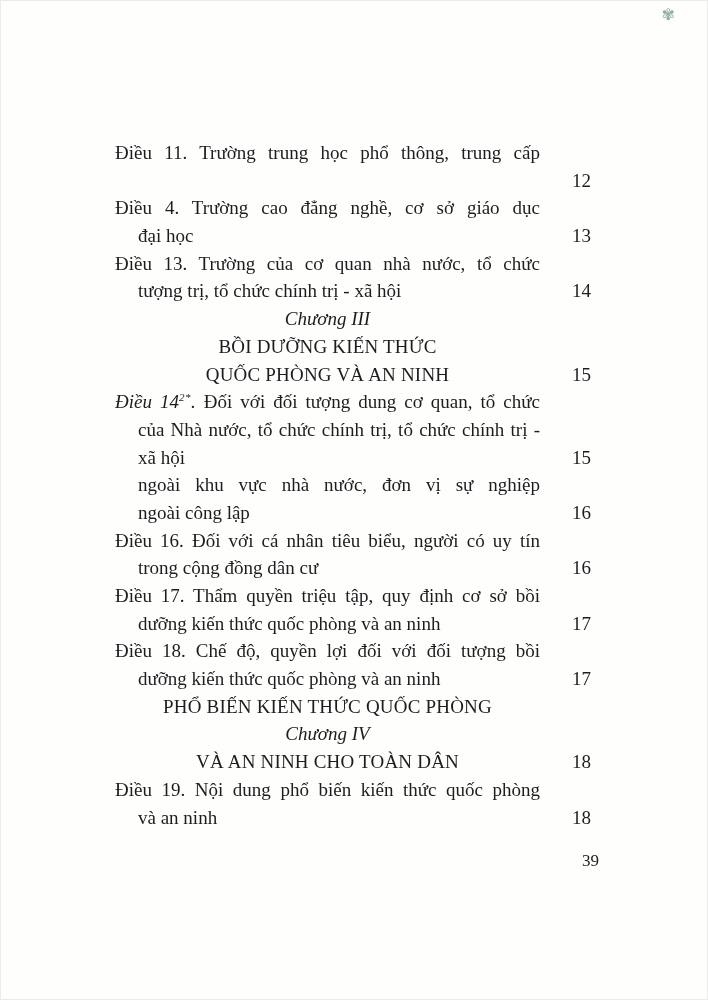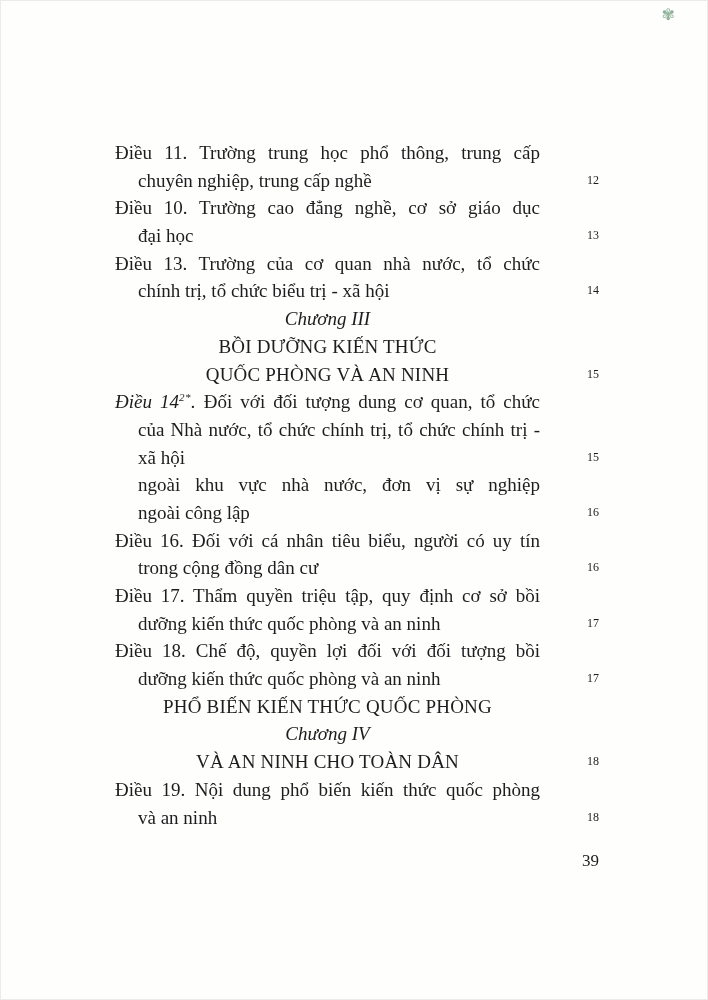--- a/index.html
+++ b/index.html
@@ -66,7 +66,6 @@
       <span class="t justify">Điều 11. Trường trung học phổ thông, trung cấp</span>
     </div>
     <div class="line">
-      <span class="t cont">chuyên nghiệp, trung cấp nghề</span>
       <span class="pg">12</span>
     </div>
   </div>

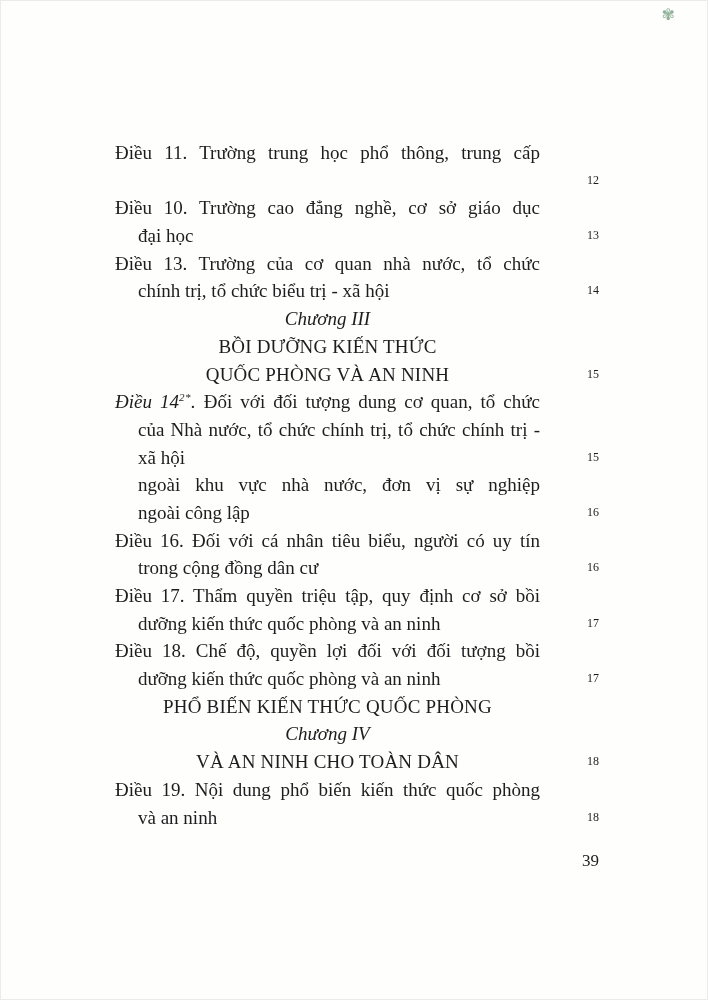--- a/index.html
+++ b/index.html
@@ -38,7 +38,7 @@
   .center { text-align: center; }
   .italic { font-style: italic; }
   .bold { font-weight: normal; letter-spacing: 0.2px; }
-  .pg { position: absolute; right: 0; top: 0; font-size: 12px; }
+  .pg { position: absolute; right: 8px; top: 0; font-size: 19px; }
   .sup {
     font-style: italic;
     font-size: 11px;

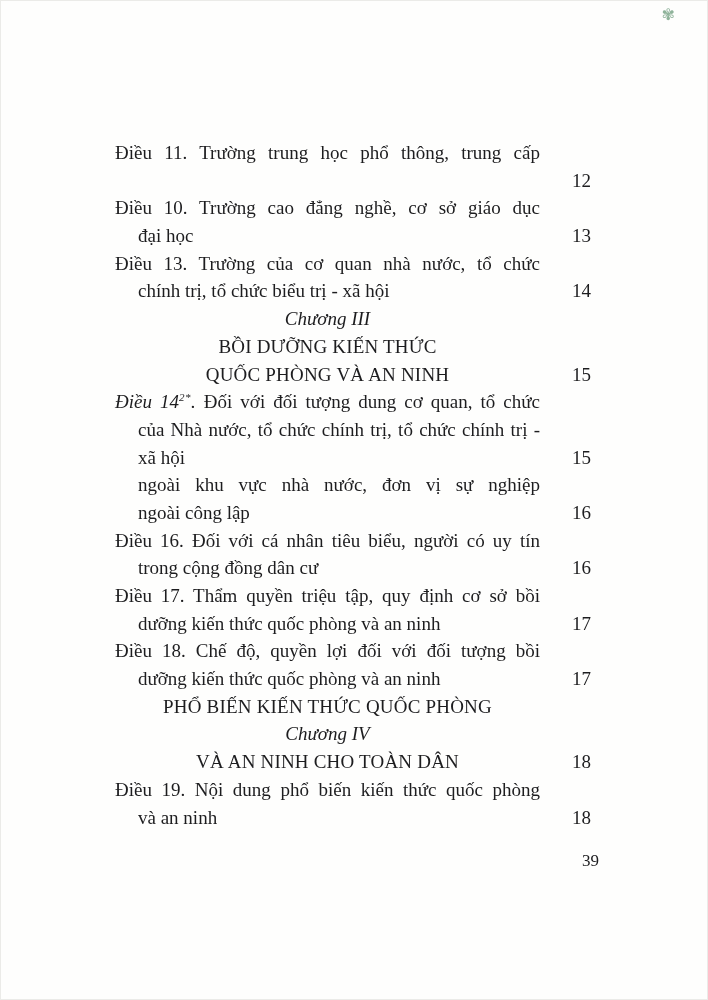--- a/index.html
+++ b/index.html
@@ -72,7 +72,7 @@
 
   <div class="entry">
     <div class="line">
-      <span class="t justify">Điều 10. Trường cao đẳng nghề, cơ sở giáo dục</span>
+      <span class="t justify">Điều 4. Trường cao đẳng nghề, cơ sở giáo dục</span>
     </div>
     <div class="line">
       <span class="t cont">đại học</span>

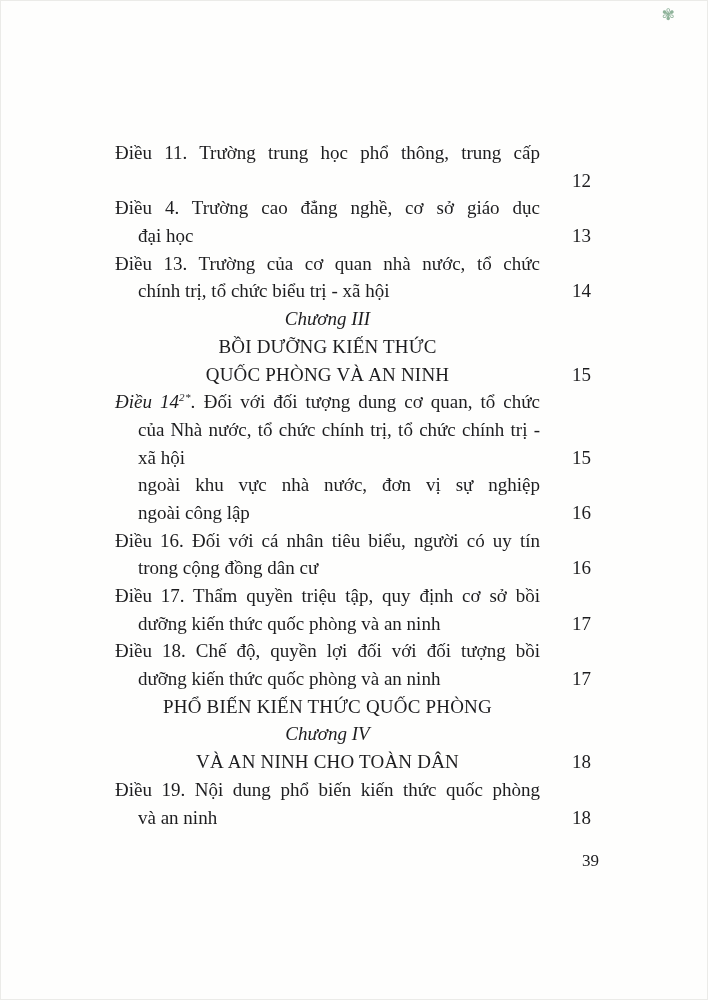--- a/index.html
+++ b/index.html
@@ -85,7 +85,7 @@
       <span class="t justify">Điều 13. Trường của cơ quan nhà nước, tổ chức</span>
     </div>
     <div class="line">
-      <span class="t cont">chính trị, tổ chức biểu trị - xã hội</span>
+      <span class="t cont">tượng trị, tổ chức chính trị - xã hội</span>
       <span class="pg">14</span>
     </div>
   </div>

